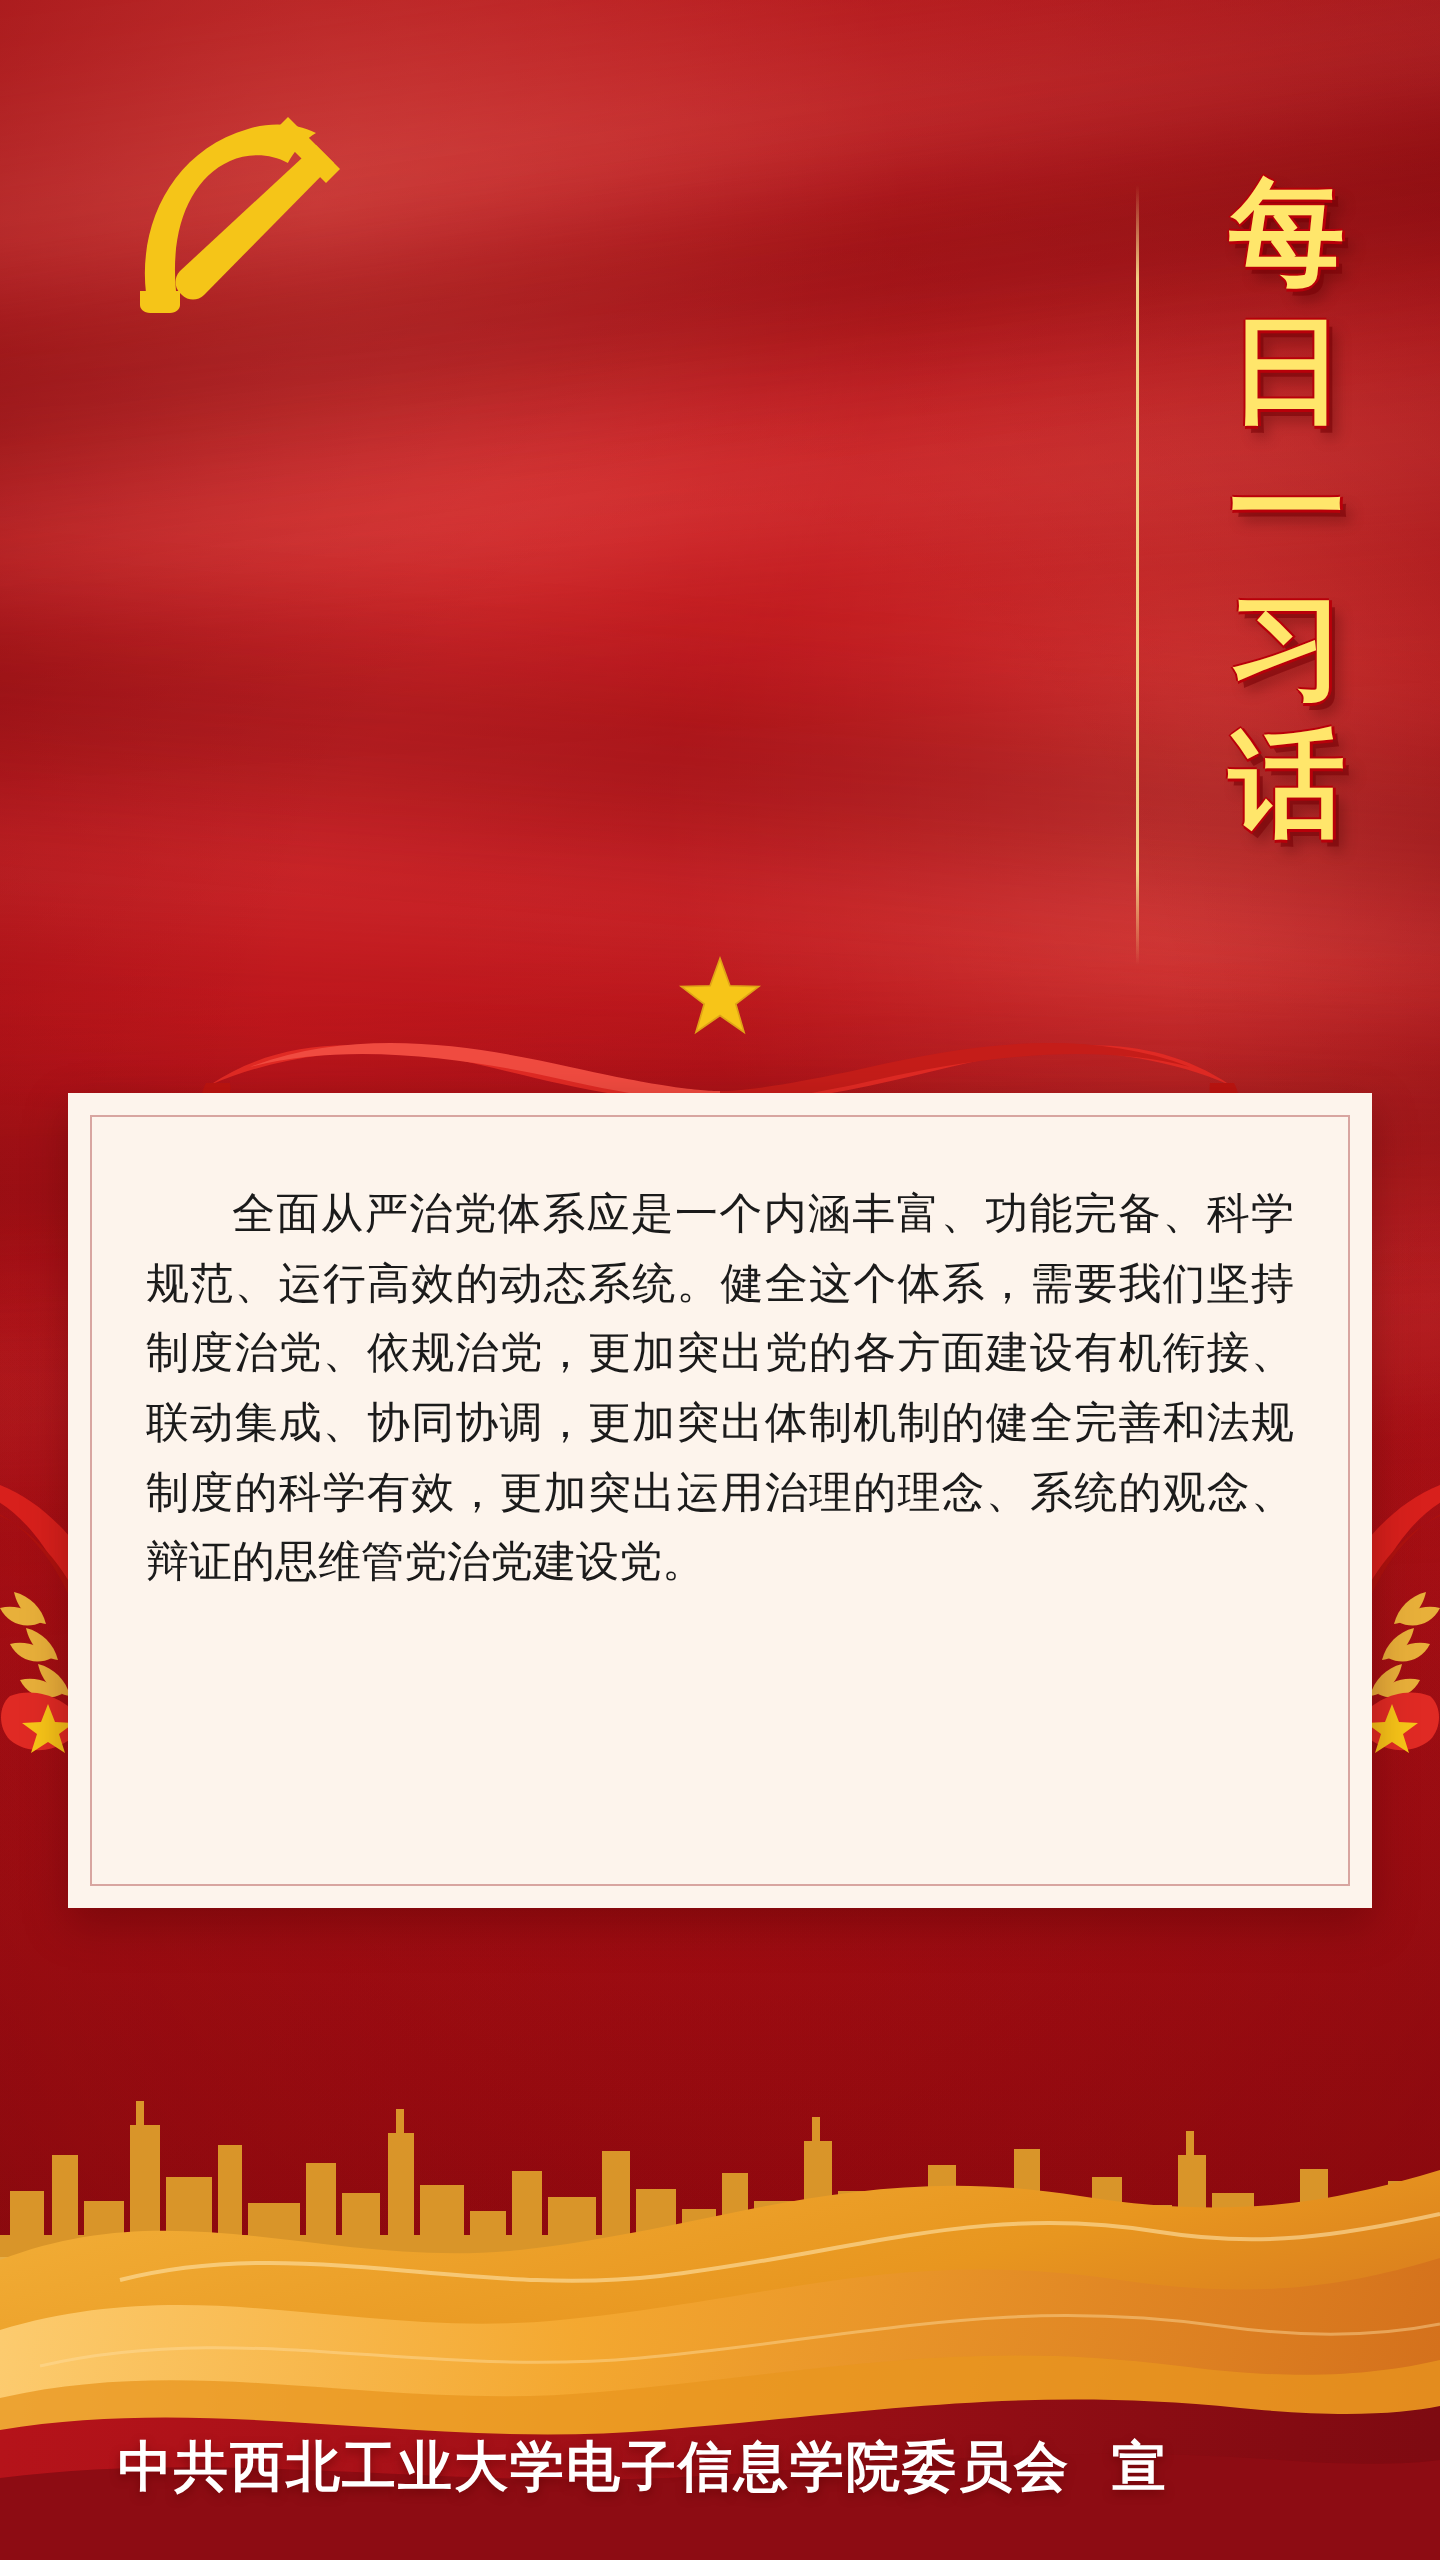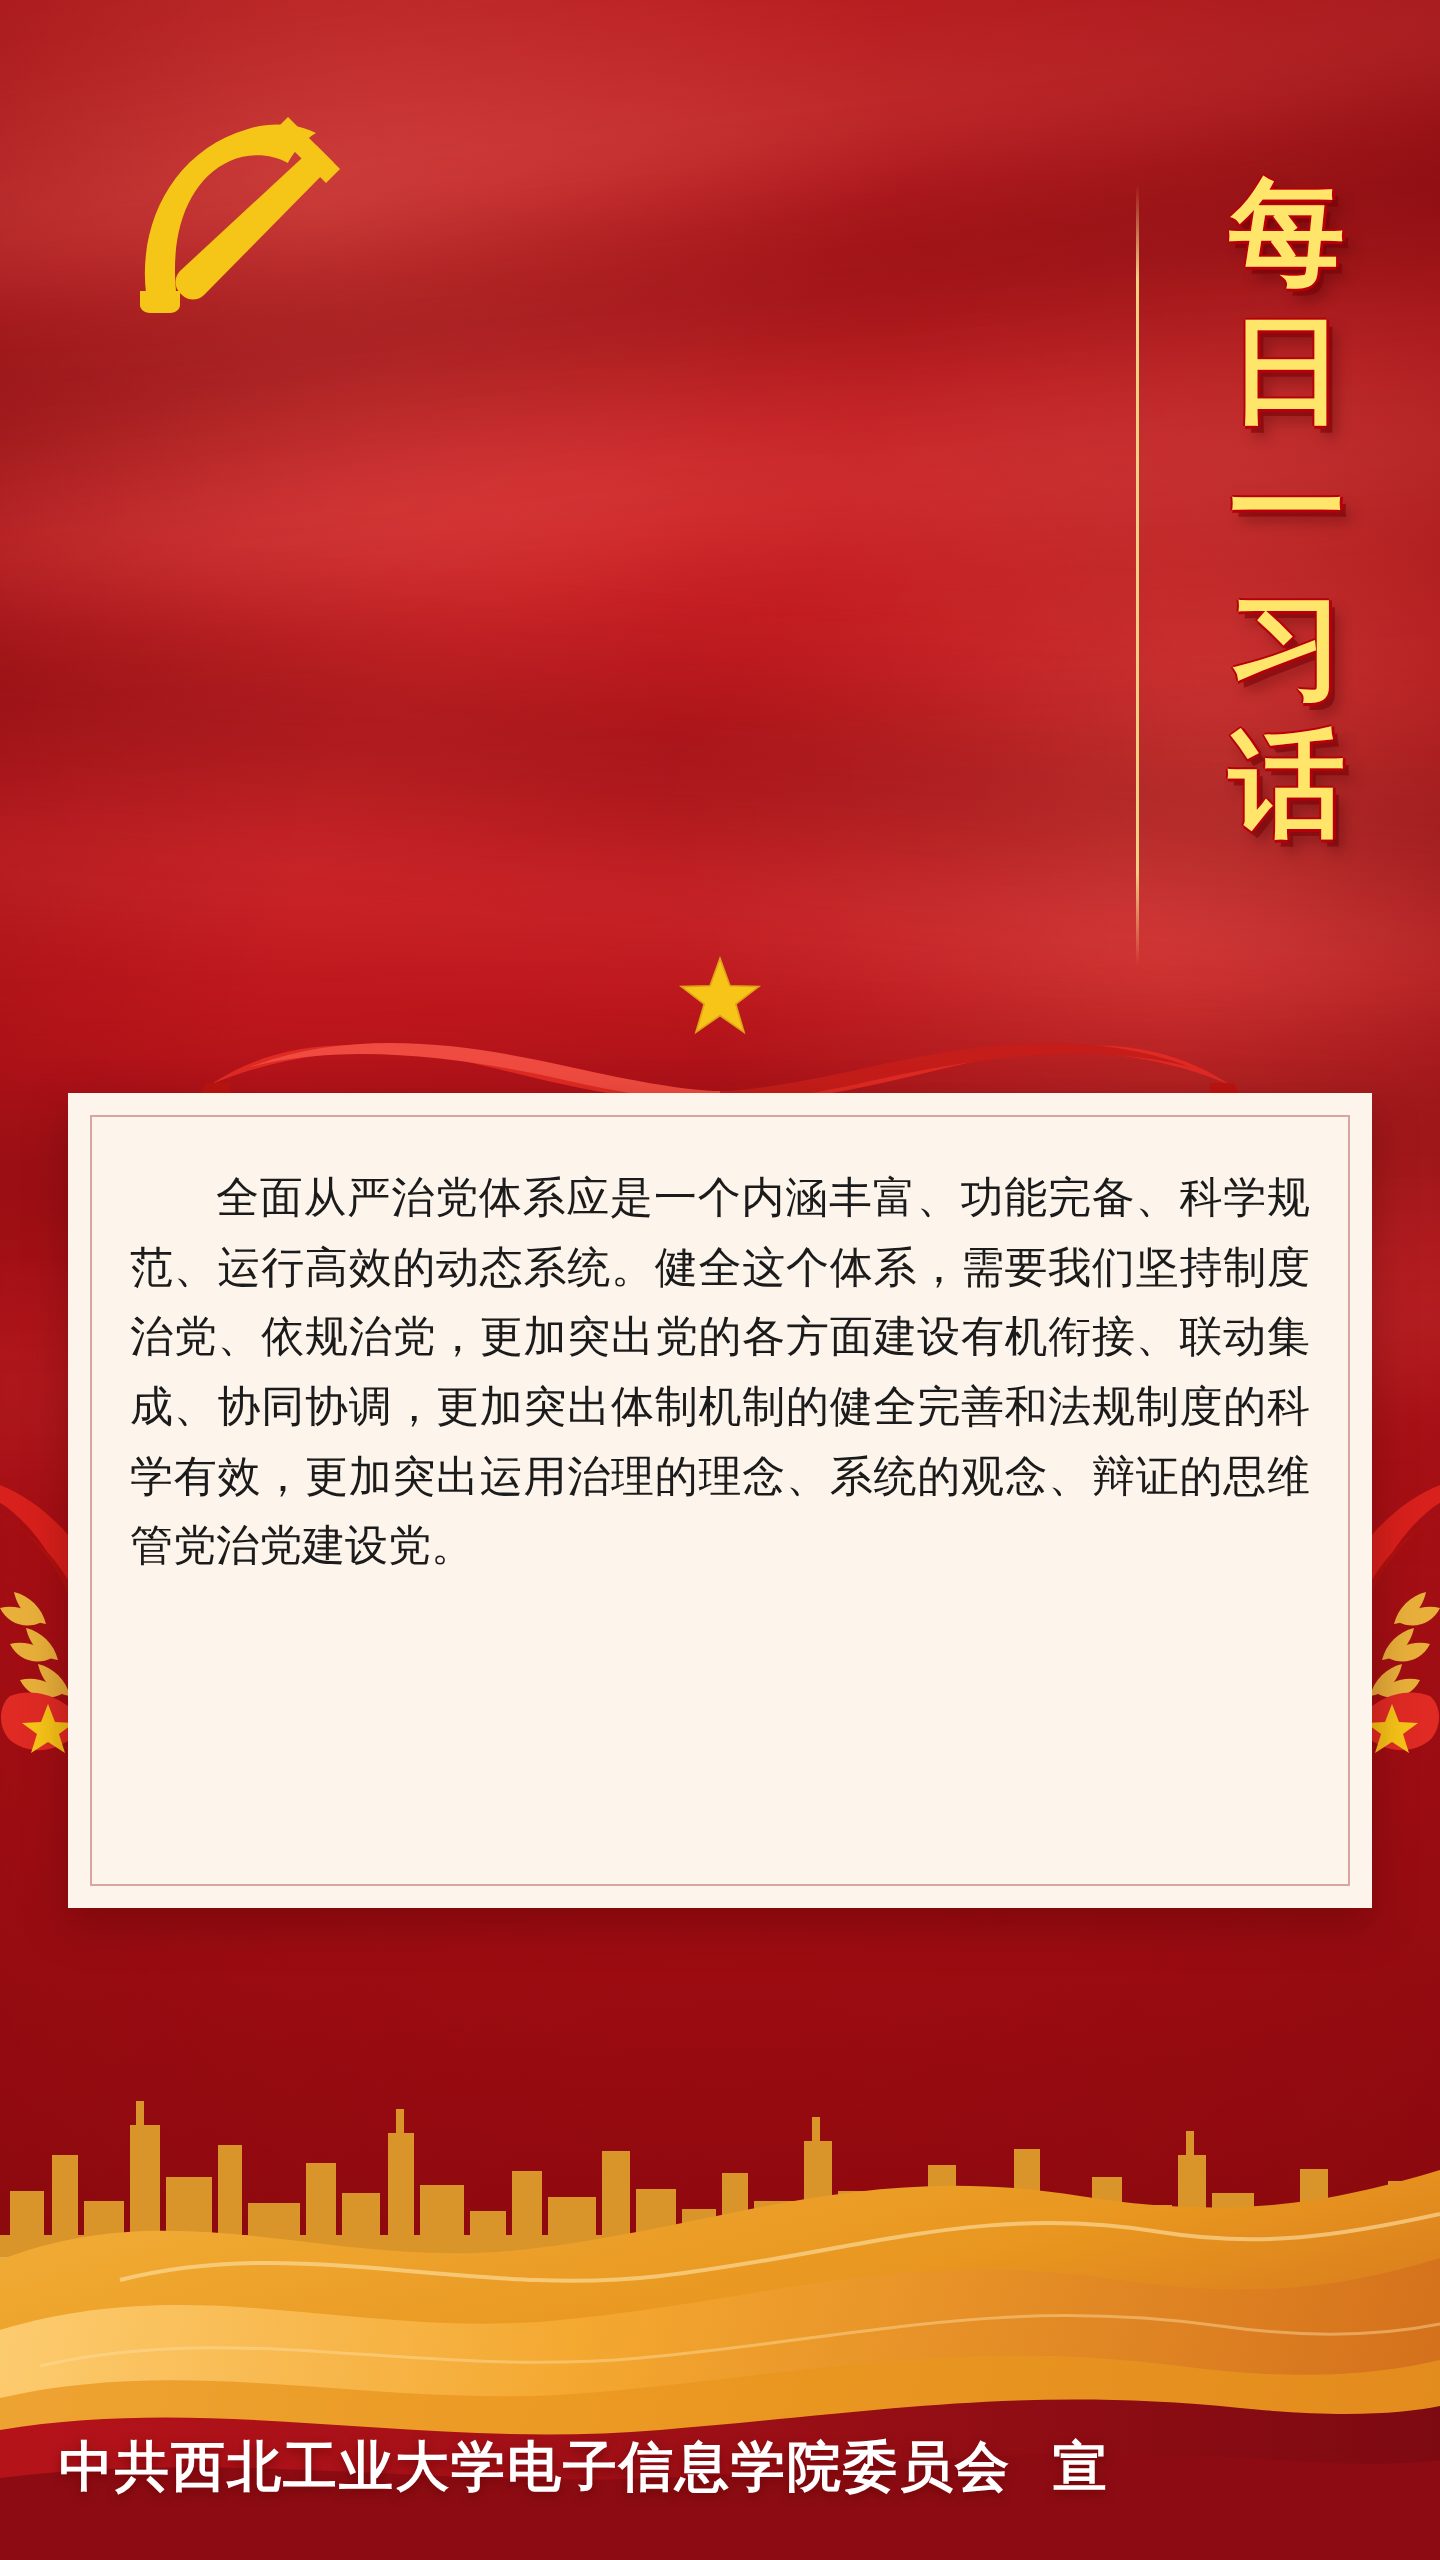--- a/index.html
+++ b/index.html
@@ -148,7 +148,7 @@
     text-align: justify;
     text-justify: inter-ideograph;
   }
-  .card-text p { margin: 0; }
+  .card-text p { margin: 16px; }
   .quote-body { text-indent: 2em; }
   .quote-source {
     margin-top: 44px !important;

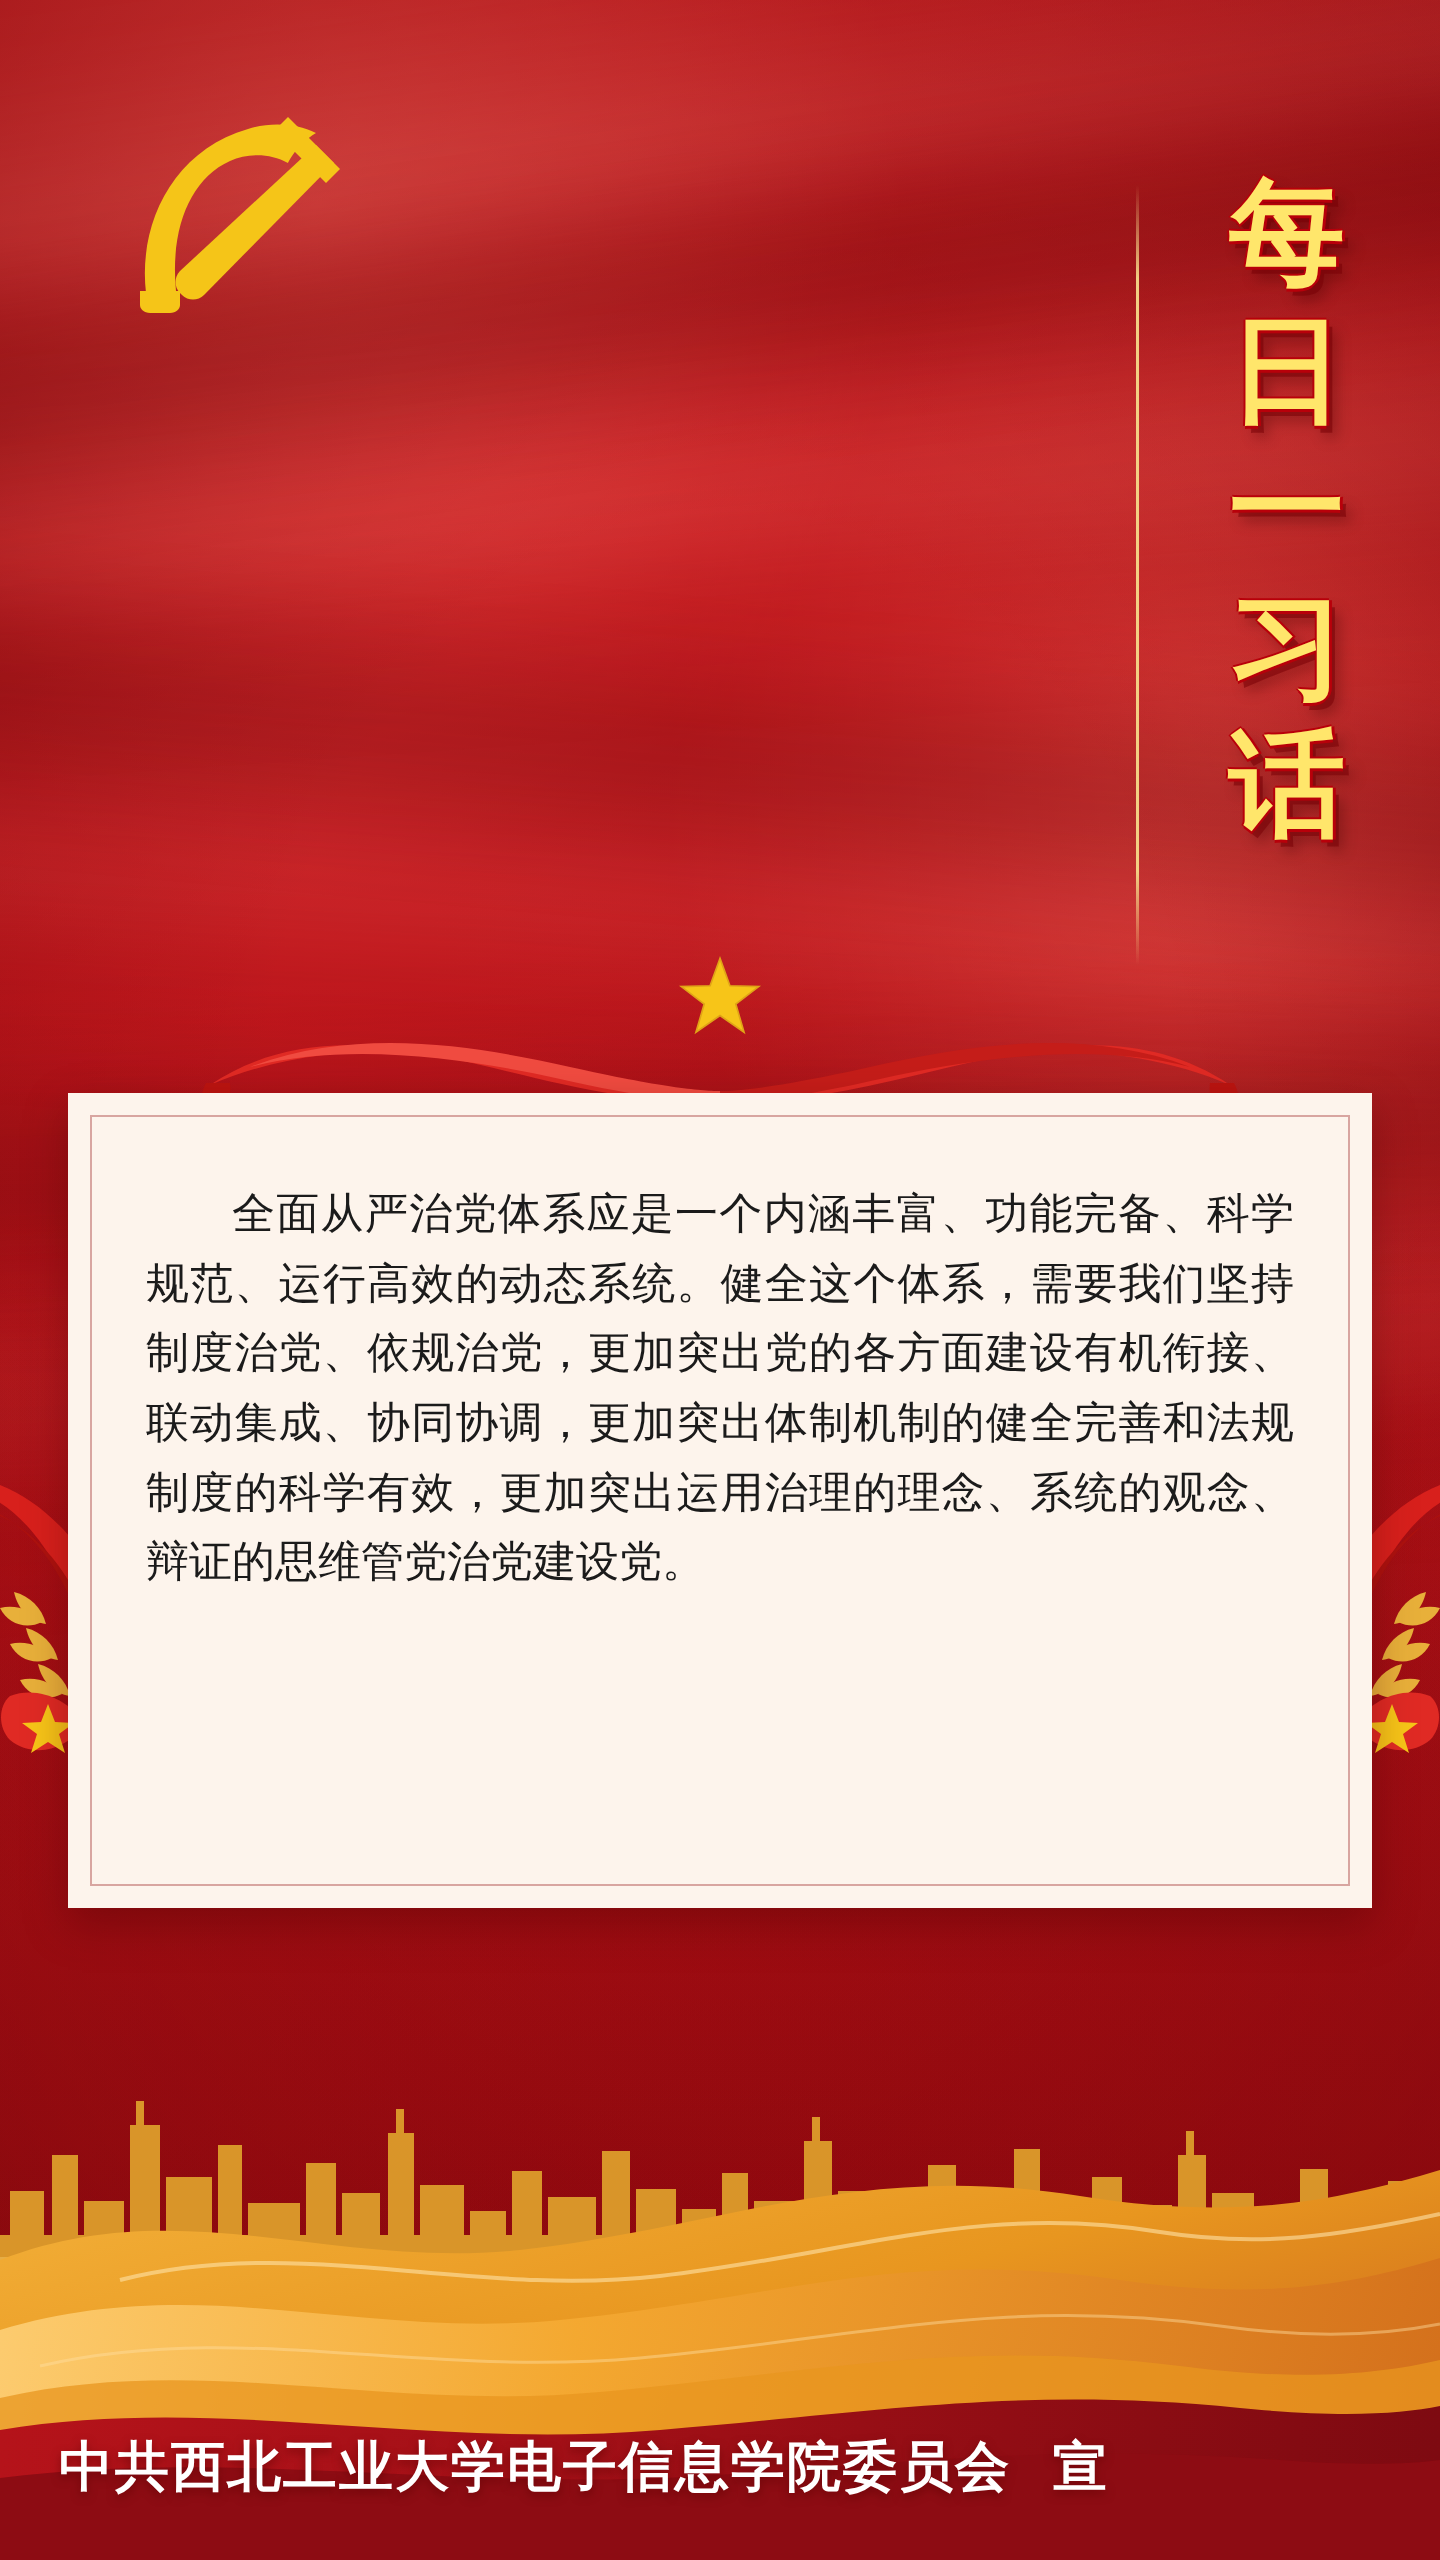--- a/index.html
+++ b/index.html
@@ -192,7 +192,7 @@
     left: 0;
     bottom: 56px;
     width: 1168px;
-    text-align: center;
+    text-align: right;
     font-family: "Liberation Sans", sans-serif;
     font-weight: bold;
     font-size: 54px;

